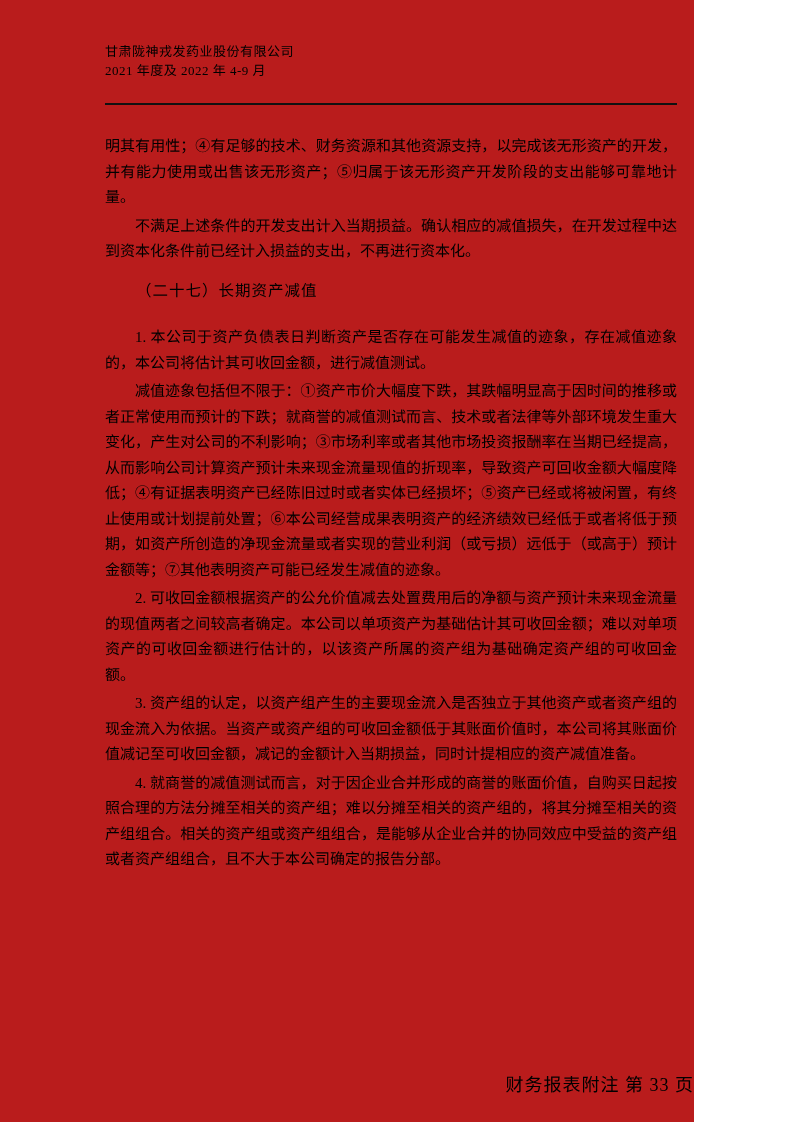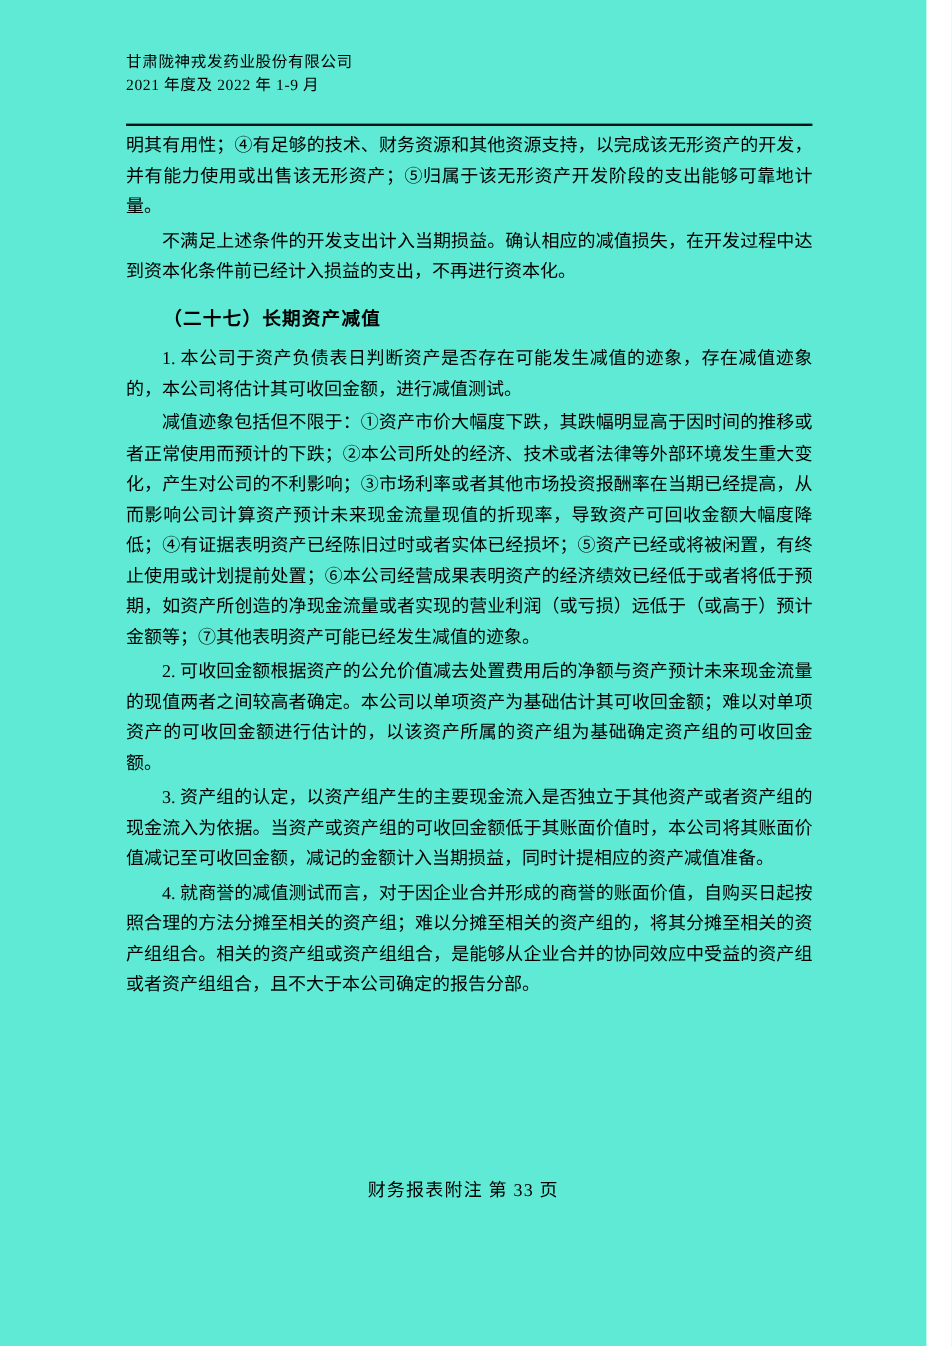--- a/index.html
+++ b/index.html
@@ -9,9 +9,9 @@
   }
   .page {
     position: relative;
-    width: 772px;
+    width: 694px;
     height: 1122px;
-    background: #5eead4;
+    background: #b91c1c;
     overflow: hidden;
     font-family: "Liberation Serif", "DejaVu Serif", serif;
     color: #000000;

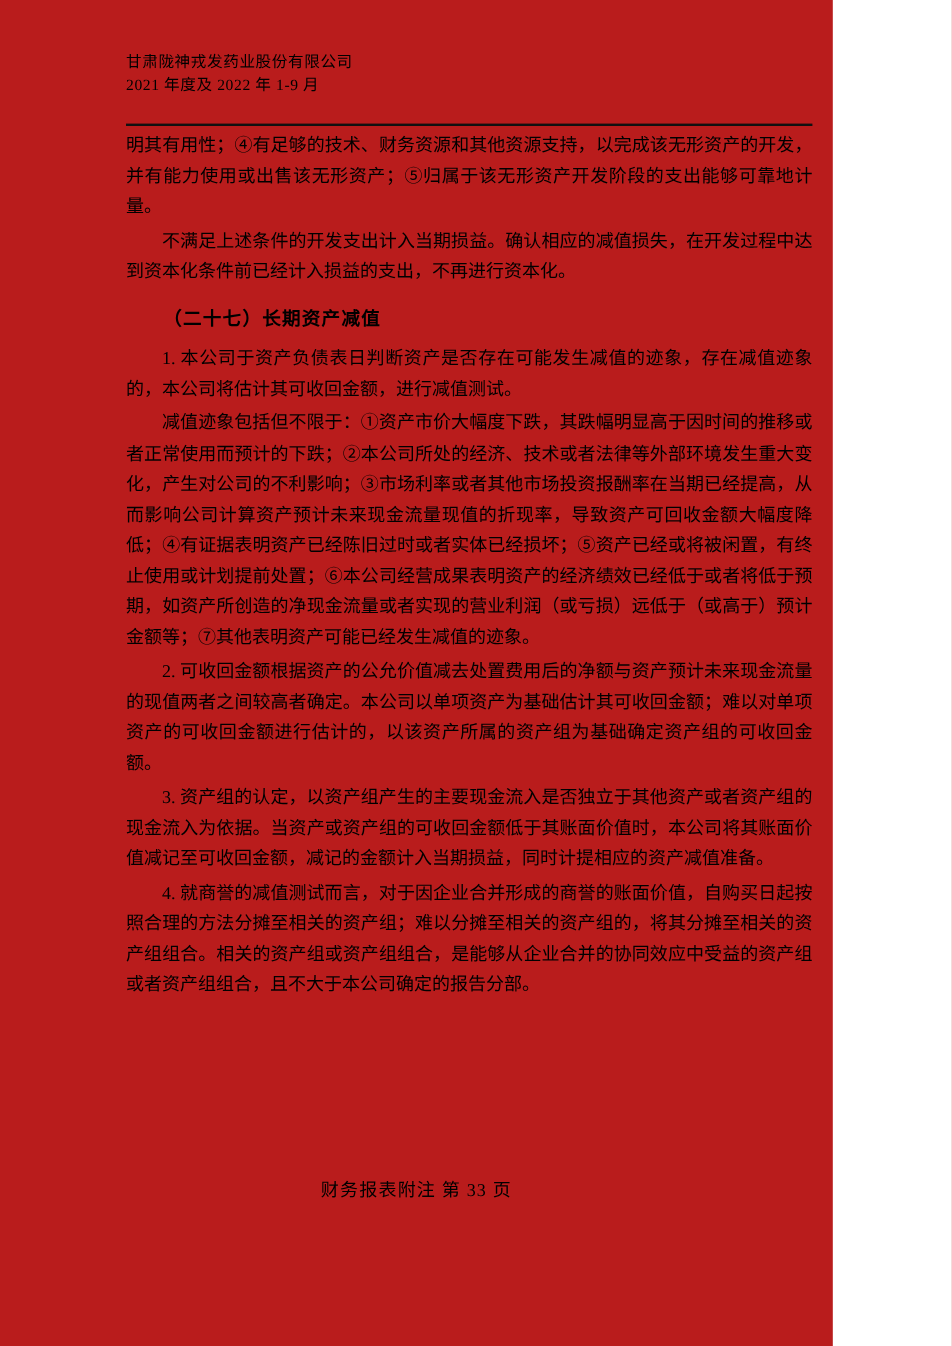--- a/index.html
+++ b/index.html
@@ -74,7 +74,7 @@
 
   <div class="header">
     <div>甘肃陇神戎发药业股份有限公司</div>
-    <div>2021 年度及 2022 年 1-9 月</div>
+    <div>2021 年度及 2022 年 4-9 月</div>
   </div>
 
   <div class="header-rule"></div>

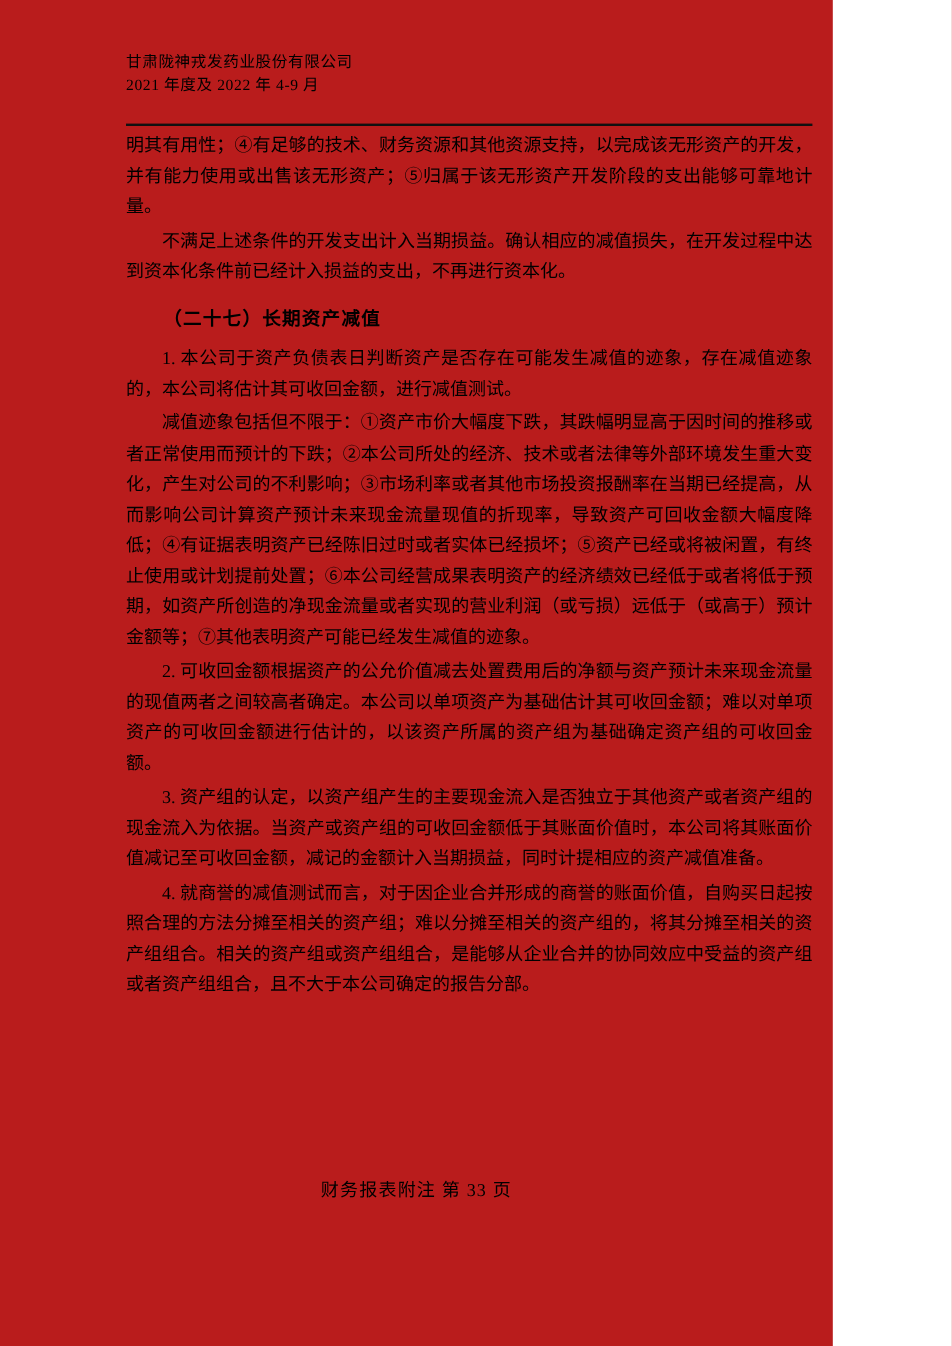--- a/index.html
+++ b/index.html
@@ -47,6 +47,7 @@
   }
   .content p.cont {
     text-indent: 0;
+    margin-top: 24px;
   }
   .content h2 {
     font-size: 15.5px;

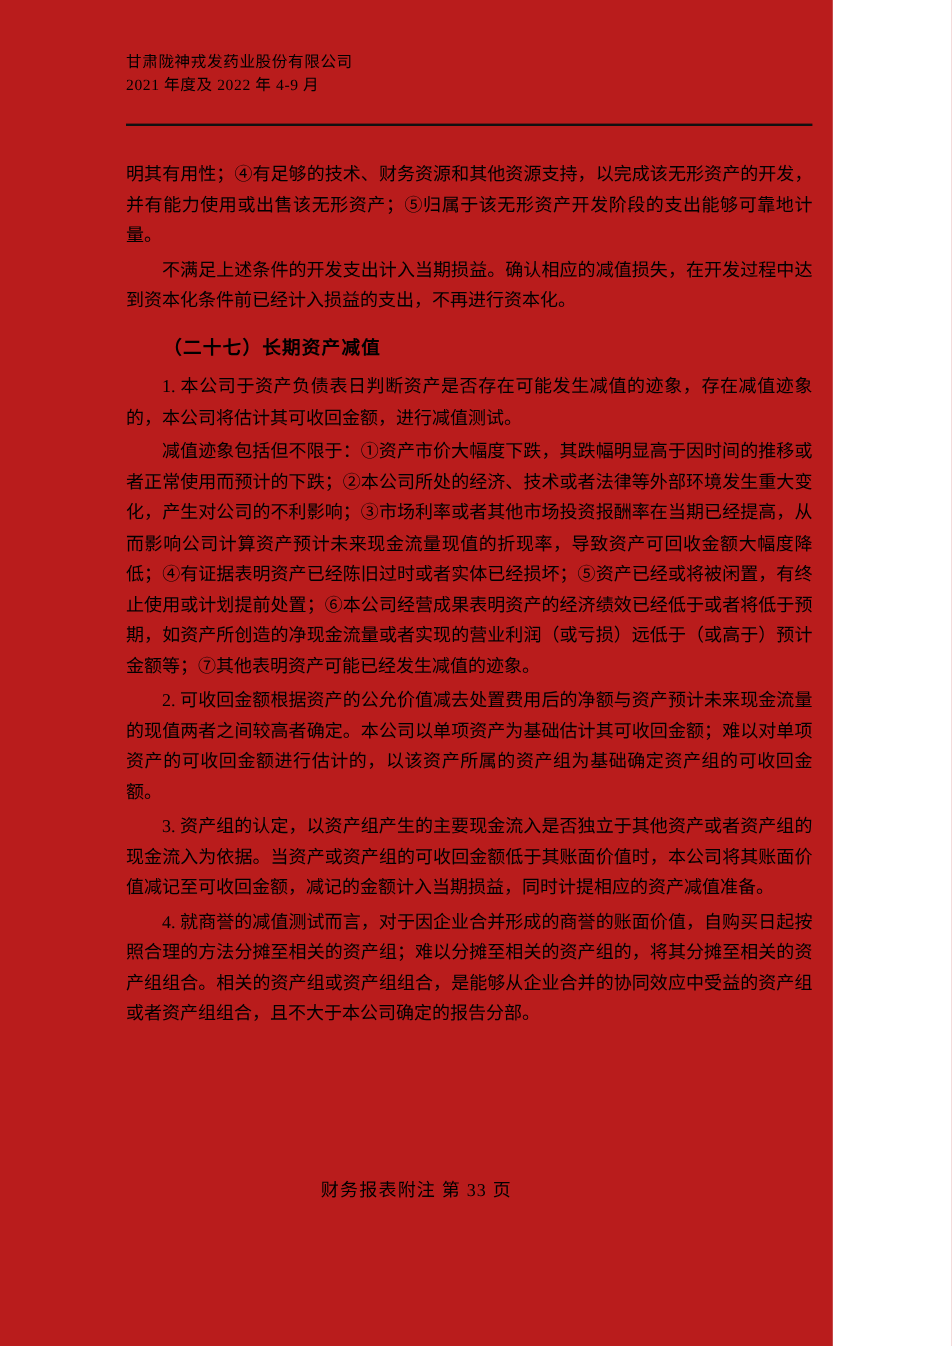--- a/index.html
+++ b/index.html
@@ -51,8 +51,8 @@
   }
   .content h2 {
     font-size: 15.5px;
-    font-weight: 700;
-    margin: 13px 0 8px 0;
+    font-weight: 400;
+    margin: 13px 0 22px 0;
     text-indent: 2em;
     line-height: 25.5px;
     letter-spacing: 1px;

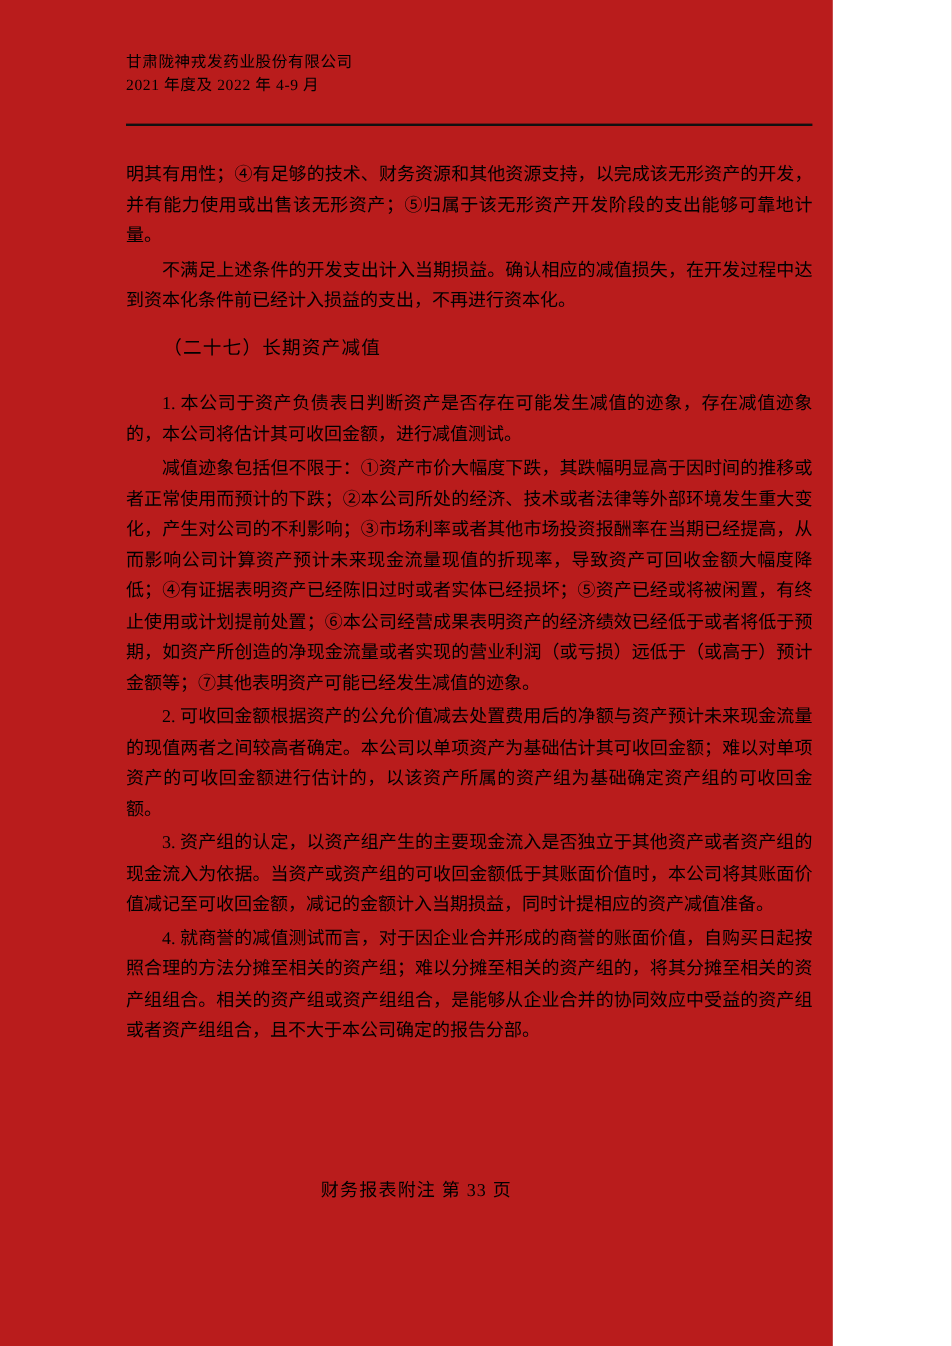--- a/index.html
+++ b/index.html
@@ -85,7 +85,7 @@
     <p>不满足上述条件的开发支出计入当期损益。确认相应的减值损失，在开发过程中达到资本化条件前已经计入损益的支出，不再进行资本化。</p>
     <h2>（二十七）长期资产减值</h2>
     <p>1. 本公司于资产负债表日判断资产是否存在可能发生减值的迹象，存在减值迹象的，本公司将估计其可收回金额，进行减值测试。</p>
-    <p>减值迹象包括但不限于：①资产市价大幅度下跌，其跌幅明显高于因时间的推移或者正常使用而预计的下跌；②本公司所处的经济、技术或者法律等外部环境发生重大变化，产生对公司的不利影响；③市场利率或者其他市场投资报酬率在当期已经提高，从而影响公司计算资产预计未来现金流量现值的折现率，导致资产可回收金额大幅度降低；④有证据表明资产已经陈旧过时或者实体已经损坏；⑤资产已经或将被闲置，有终止使用或计划提前处置；⑥本公司经营成果表明资产的经济绩效已经低于或者将低于预期，如资产所创造的净现金流量或者实现的营业利润（或亏损）远低于（或高于）预计金额等；⑦其他表明资产可能已经发生减值的迹象。</p>
+    <p>减值迹象包括但不限于：①资产市价大幅度下跌，其跌幅明显高于因时间的推移或者正常使用而预计的下跌；就商誉的减值测试而言、技术或者法律等外部环境发生重大变化，产生对公司的不利影响；③市场利率或者其他市场投资报酬率在当期已经提高，从而影响公司计算资产预计未来现金流量现值的折现率，导致资产可回收金额大幅度降低；④有证据表明资产已经陈旧过时或者实体已经损坏；⑤资产已经或将被闲置，有终止使用或计划提前处置；⑥本公司经营成果表明资产的经济绩效已经低于或者将低于预期，如资产所创造的净现金流量或者实现的营业利润（或亏损）远低于（或高于）预计金额等；⑦其他表明资产可能已经发生减值的迹象。</p>
     <p>2. 可收回金额根据资产的公允价值减去处置费用后的净额与资产预计未来现金流量的现值两者之间较高者确定。本公司以单项资产为基础估计其可收回金额；难以对单项资产的可收回金额进行估计的，以该资产所属的资产组为基础确定资产组的可收回金额。</p>
     <p>3. 资产组的认定，以资产组产生的主要现金流入是否独立于其他资产或者资产组的现金流入为依据。当资产或资产组的可收回金额低于其账面价值时，本公司将其账面价值减记至可收回金额，减记的金额计入当期损益，同时计提相应的资产减值准备。</p>
     <p>4. 就商誉的减值测试而言，对于因企业合并形成的商誉的账面价值，自购买日起按照合理的方法分摊至相关的资产组；难以分摊至相关的资产组的，将其分摊至相关的资产组组合。相关的资产组或资产组组合，是能够从企业合并的协同效应中受益的资产组或者资产组组合，且不大于本公司确定的报告分部。</p>

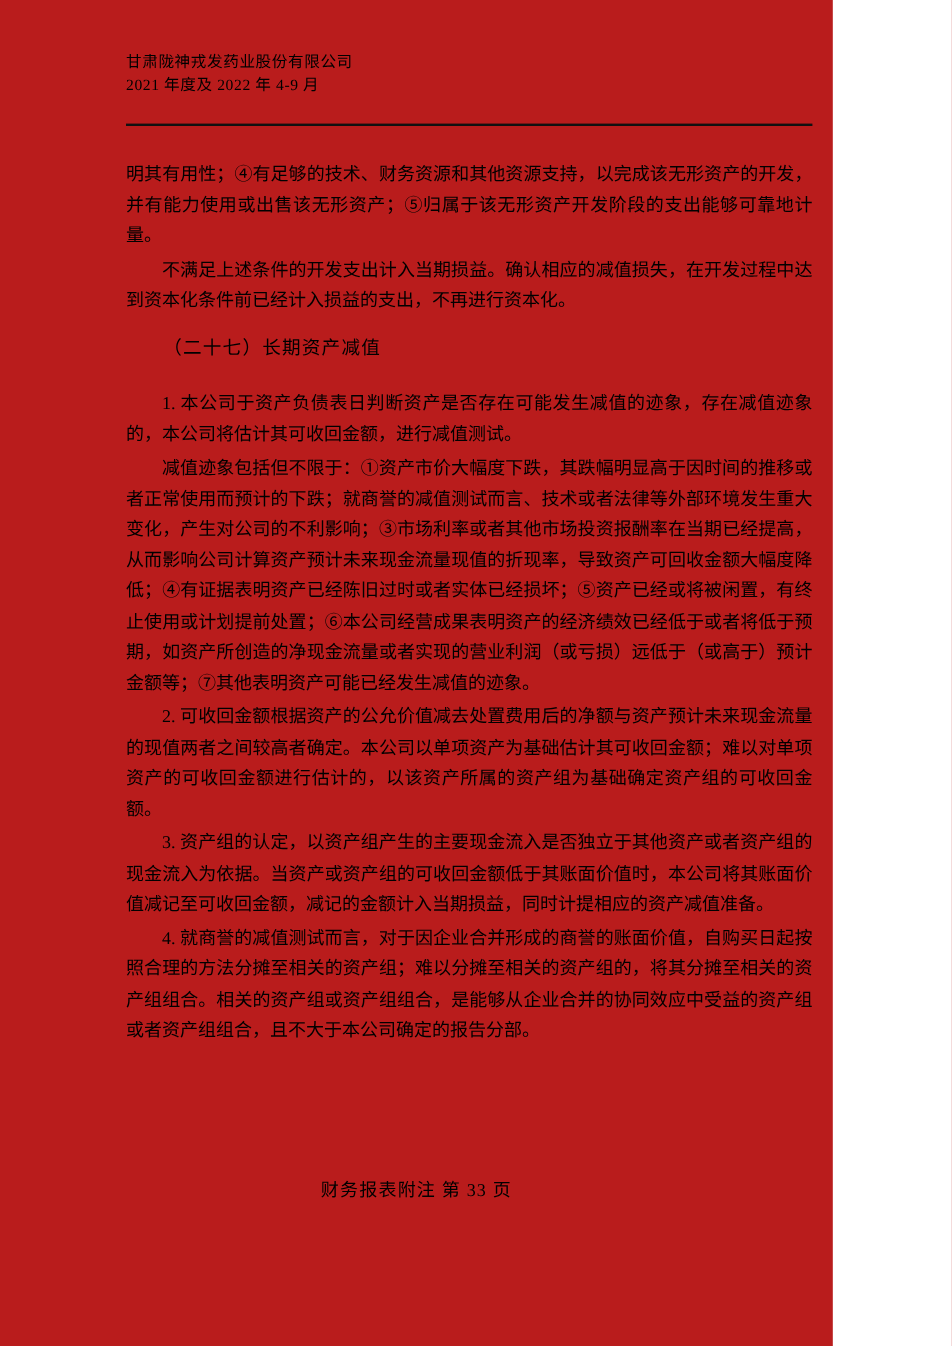--- a/index.html
+++ b/index.html
@@ -60,10 +60,10 @@
   .footer {
     position: absolute;
     left: 0;
-    top: 984px;
+    top: 1076px;
     width: 100%;
-    text-align: center;
-    font-size: 15px;
+    text-align: right;
+    font-size: 18px;
     line-height: 18px;
     letter-spacing: 1px;
   }

